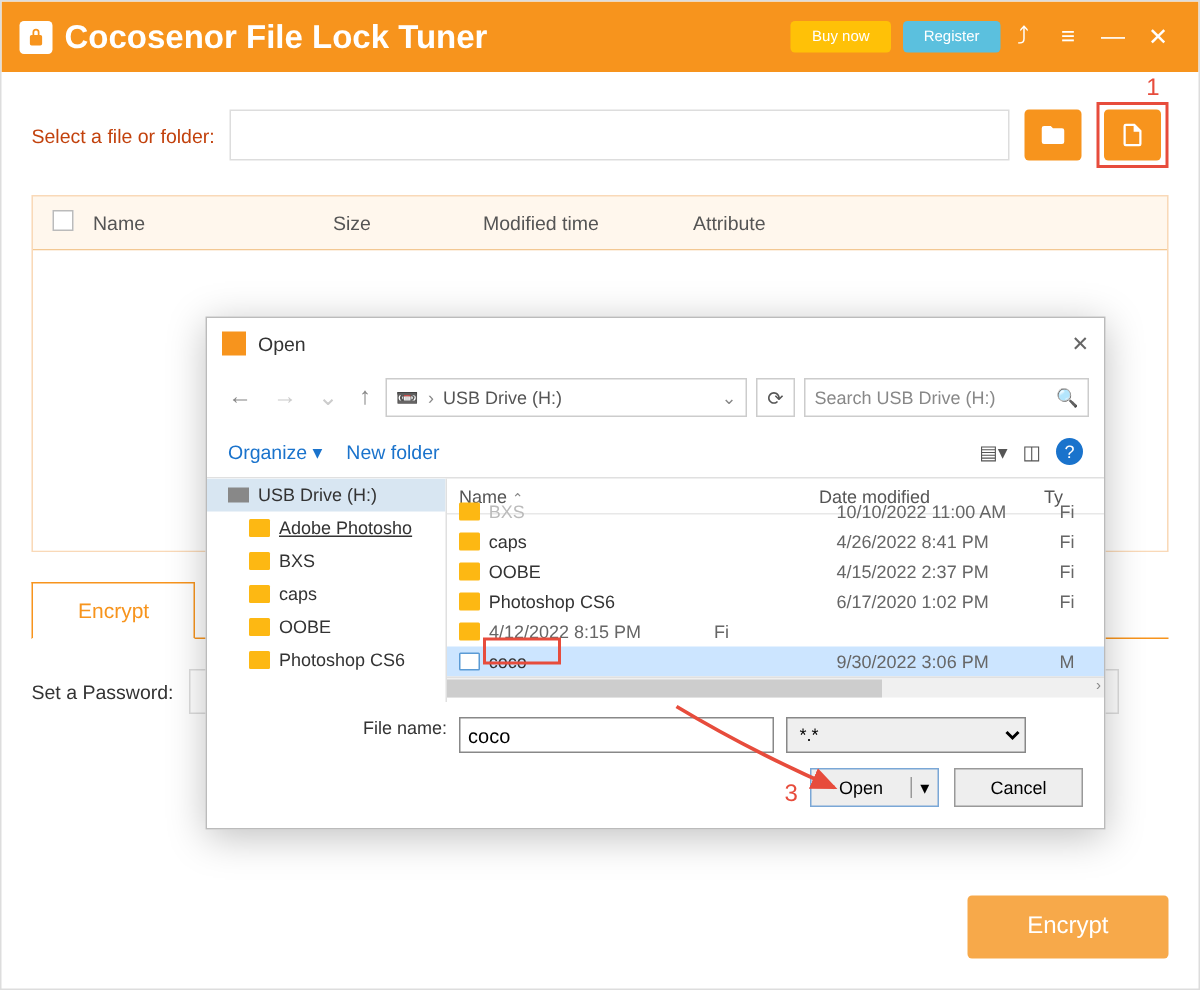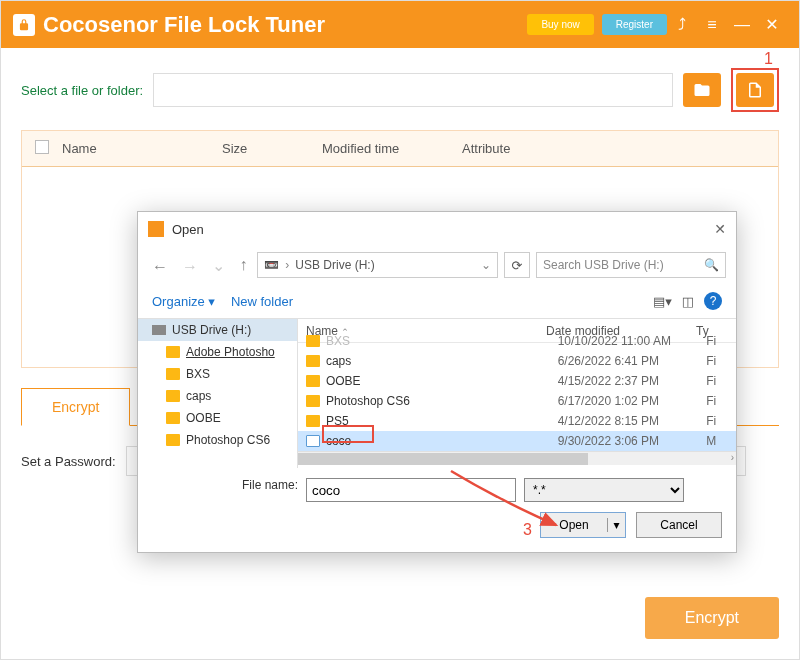--- a/index.html
+++ b/index.html
@@ -14,7 +14,7 @@
 .titlebar .winbtn{width:30px;text-align:center;font-size:16px;cursor:pointer}
 .main{padding:20px}
 .selrow{display:flex;align-items:center;gap:10px;margin-bottom:18px}
-.selrow label{font-size:13px;color:#15803d}
+.selrow label{font-size:13px;color:#c2410c}
 .selrow input{flex:1;height:34px;border:1px solid #ddd;padding:0 8px}
 .iconbtn{width:38px;height:34px;background:#f7941d;border-radius:3px;display:flex;align-items:center;justify-content:center;cursor:pointer}
 .iconbtn svg{width:18px;height:18px;fill:#fff}

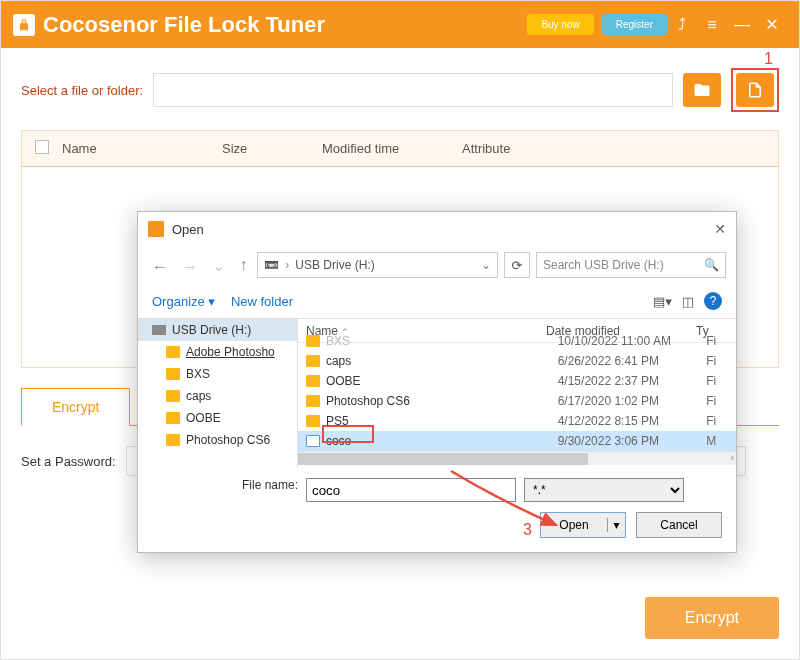--- a/index.html
+++ b/index.html
@@ -216,7 +216,7 @@
           <div class="frow">
             <span class="ic "></span>
             <span class="n">caps</span>
-            <span class="d">6/26/2022 6:41 PM</span>
+            <span class="d">4/26/2022 8:41 PM</span>
             <span class="t">Fi</span>
           </div>
           <div class="frow">

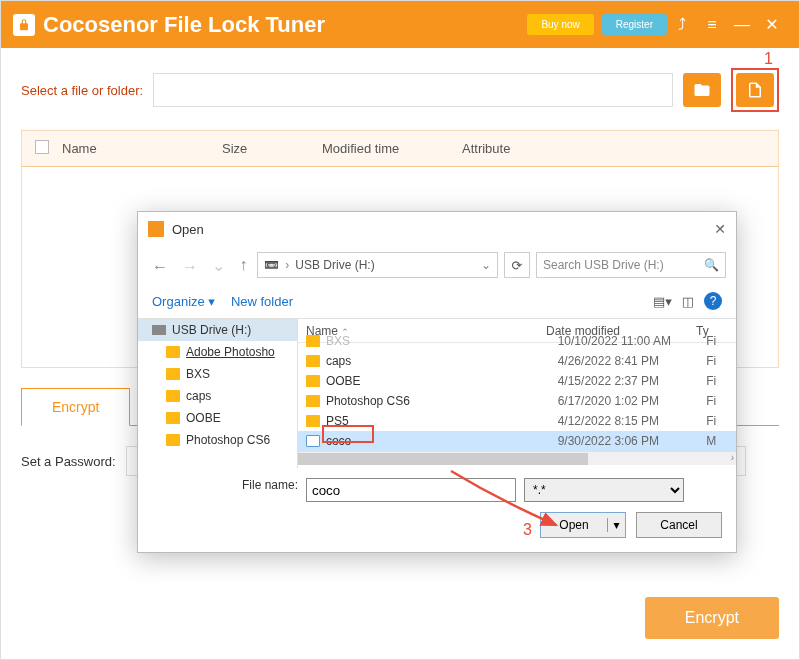--- a/index.html
+++ b/index.html
@@ -233,7 +233,6 @@
           </div>
           <div class="frow">
             <span class="ic "></span>
-            <span class="n">PS5</span>
             <span class="d">4/12/2022 8:15 PM</span>
             <span class="t">Fi</span>
           </div>

